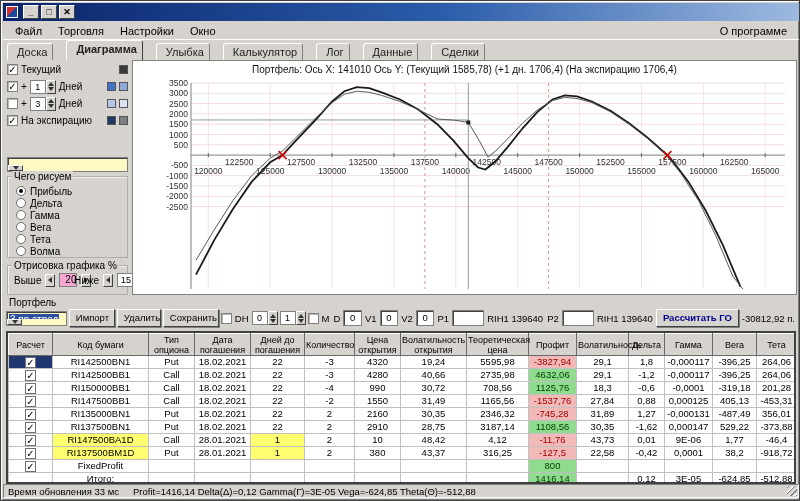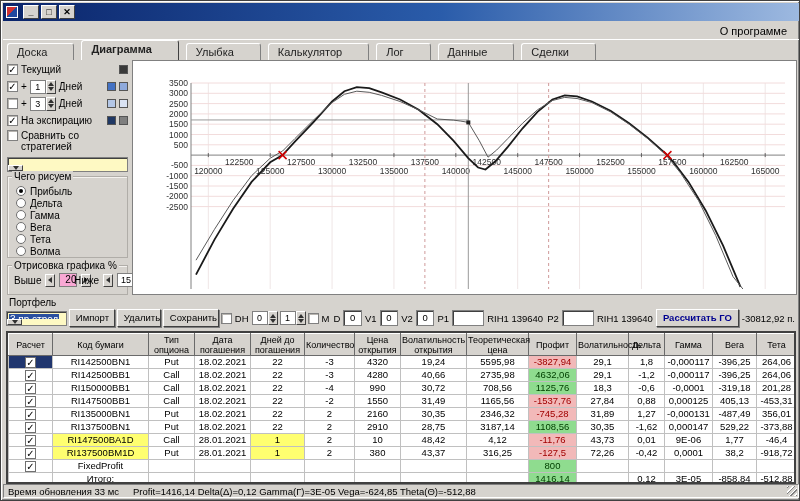--- a/index.html
+++ b/index.html
@@ -118,6 +118,12 @@
   </div>
 
   <div class="menubar">
+    <span id="menu-items" style="display:flex">
+        <span class="menu-item">Файл</span>
+        <span class="menu-item">Торговля</span>
+        <span class="menu-item">Настройки</span>
+        <span class="menu-item">Окно</span>
+      </span>
     <span class="menu-right">О программе</span>
   </div>
 

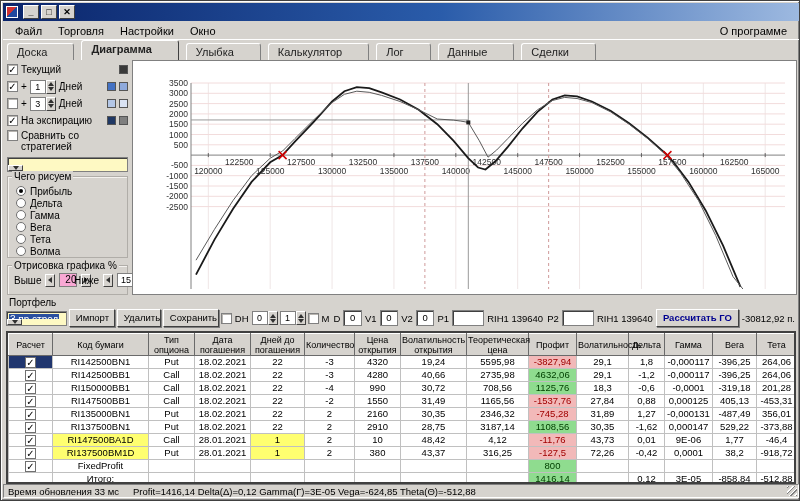--- a/index.html
+++ b/index.html
@@ -31,9 +31,9 @@
   
   .tabstrip { position:absolute; top:39px; left:2px; width:796px; height:20px; padding-left:4px;
     display:flex; align-items:flex-end; }
-  .tab { font-size:11px; padding:2px 26px 3px 9px; background:#d6d3ce;
+  .tab { font-size:11px; padding:2px 5px 3px 9px; background:#d6d3ce;
     border:1px solid; border-color:#fff #808080 #808080 #fff; border-bottom:none;
-    border-radius:3px 3px 0 0; margin-right:7px; color:#222; height:17px; }
+    border-radius:3px 3px 0 0; margin-right:13px; color:#222; height:17px; }
   .tab.active { height:20px; font-weight:bold; border-color:#fff #404040 transparent #fff; z-index:2; }
 
   

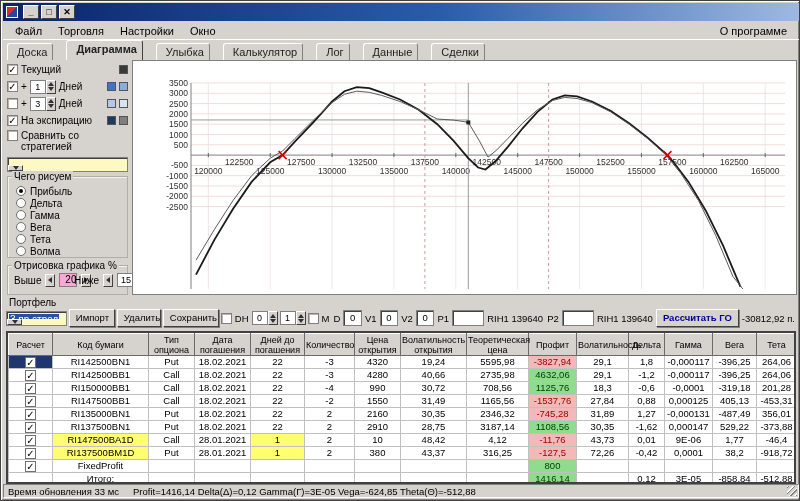--- a/index.html
+++ b/index.html
@@ -238,6 +238,7 @@
   </div>
 
   <div class="chart-area">
+    <div class="chart-title">Портфель: Ось X: 141010 Ось Y:  (Текущий 1585,78)  (+1 дн. 1706,4)  (На экспирацию 1706,4)</div>
     <svg id="chart-svg" width="665" height="234">
         <line x1="75.325" y1="22" x2="75.325" y2="228" stroke="#efe6e6" stroke-width="1"></line>
         <line x1="137.2" y1="22" x2="137.2" y2="228" stroke="#efe6e6" stroke-width="1"></line>

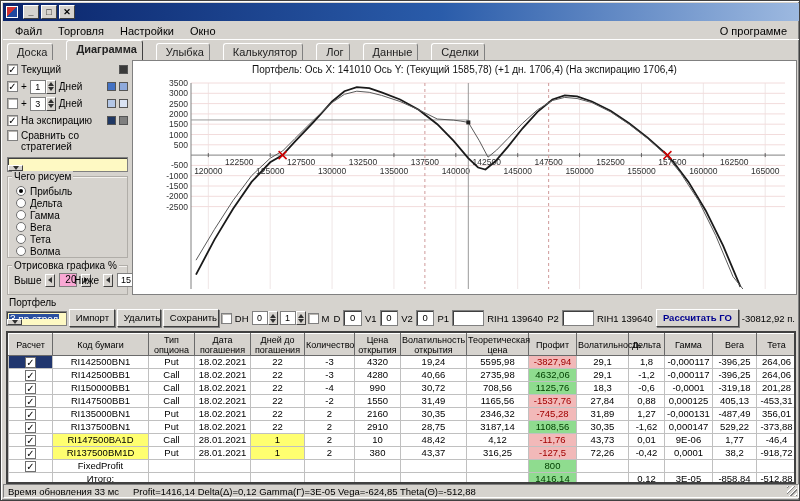--- a/index.html
+++ b/index.html
@@ -176,10 +176,6 @@
       <span>На экспирацию</span>
       <span class="swatch sw-gap" style="background: rgb(32, 56, 100);"></span>
       <span class="swatch" style="background: rgb(127, 127, 127);"></span>
-    </div>
-    <div class="s-row" style="top:70px; height:24px; align-items:flex-start">
-      <span class="cbx"></span>
-      <span style="line-height:11px">Сравнить со стратегией</span>
     </div>
     <div class="s-row" style="top:96px; height:17px">
       <span class="combo" style="flex:1">

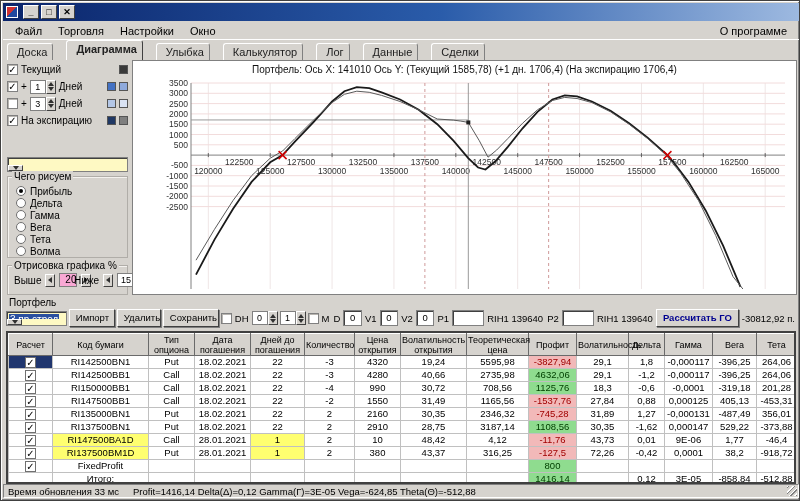--- a/index.html
+++ b/index.html
@@ -529,7 +529,7 @@
             <td>43,37</td>
             <td>316,25</td>
             <td class="p-neg">-127,5</td>
-            <td>72,26</td>
+            <td>22,58</td>
             <td>-0,42</td>
             <td>0,0001</td>
             <td>38,2</td>

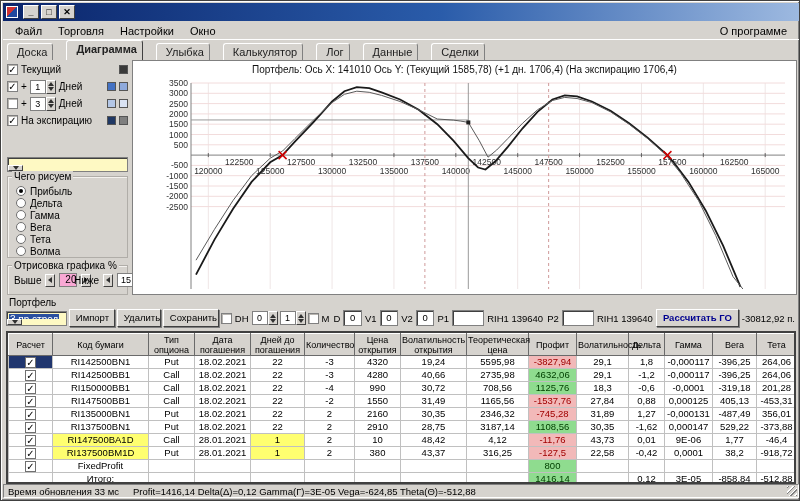--- a/index.html
+++ b/index.html
@@ -566,7 +566,7 @@
             <td></td>
             <td>0,12</td>
             <td>3E-05</td>
-            <td>-858,84</td>
+            <td>-624,85</td>
             <td>-512,88</td>
           </tr>
         </tbody>

